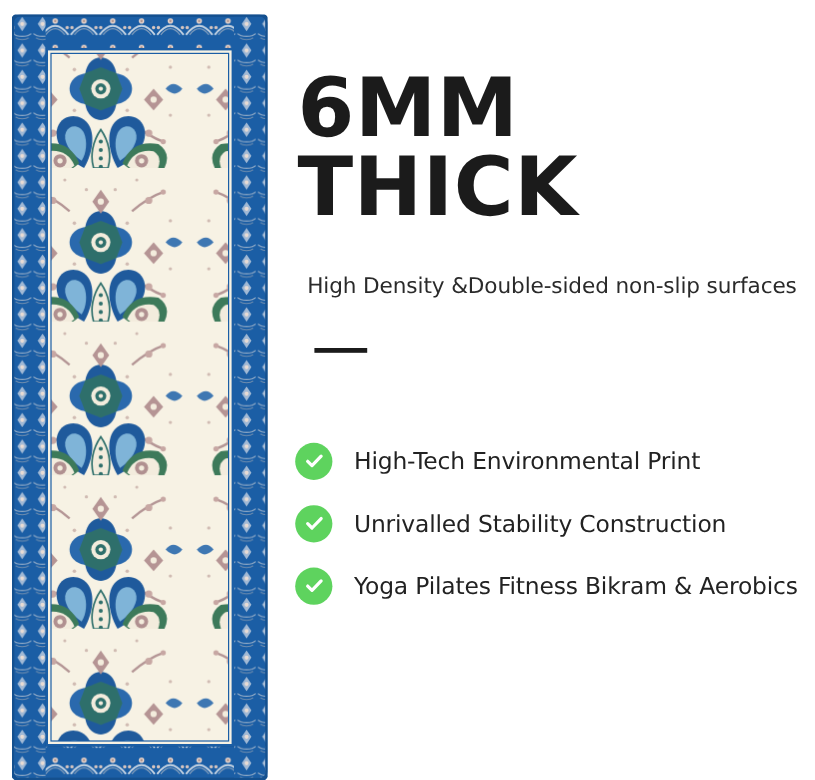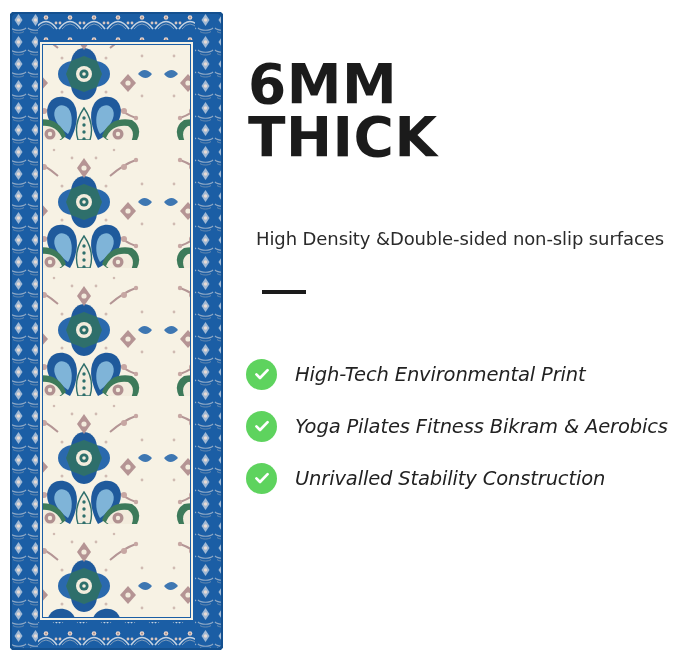--- a/index.html
+++ b/index.html
@@ -40,7 +40,7 @@
     left: 2px;
     top: 58px;
     margin: 0;
-    font-size: 55px;
+    font-size: 68px;
     line-height: 0.97;
     font-weight: 700;
     letter-spacing: 0.5px;

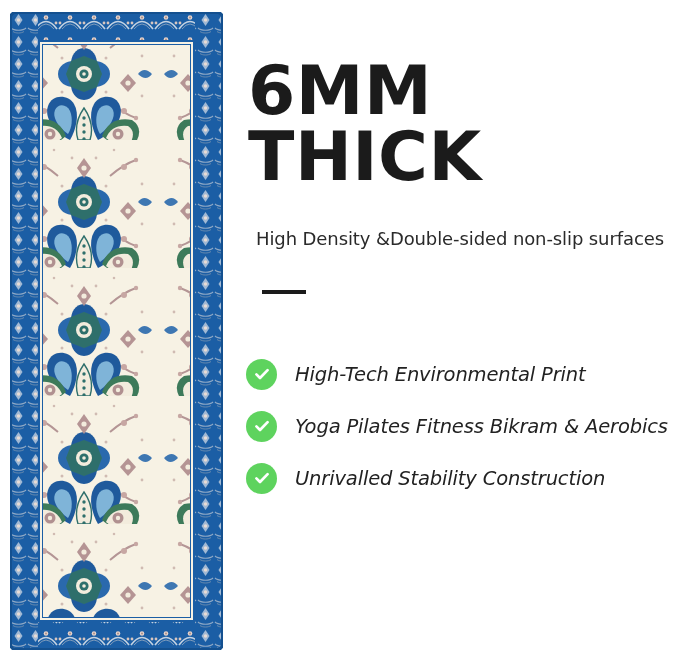--- a/index.html
+++ b/index.html
@@ -72,11 +72,10 @@
   #feature-list {
     position: absolute;
     left: 0;
-    top: 348px;
+    top: 358px;
     margin: 0;
     padding: 0;
     list-style: none;
-    font-style: italic;
   }
   .feature-row {
     display: flex;

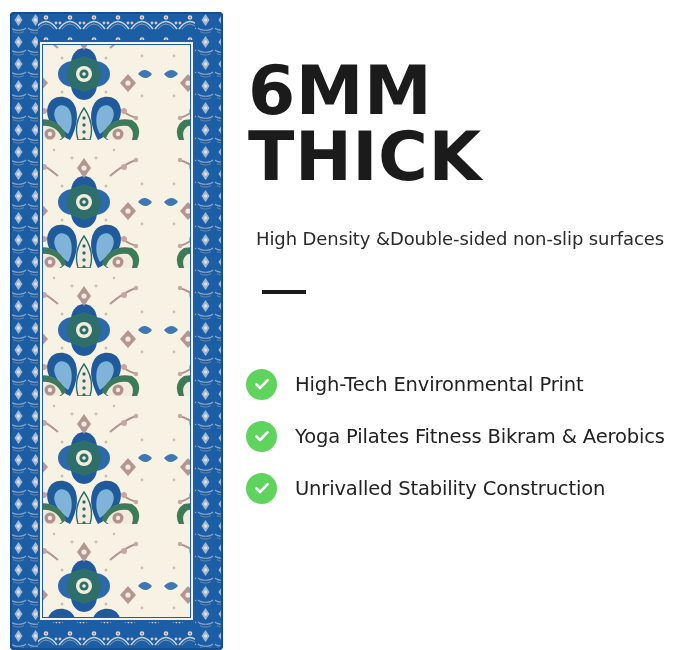--- a/index.html
+++ b/index.html
@@ -275,7 +275,7 @@
           <path d="M3.4 9.4 L7 13 L14.6 5.1" fill="none" stroke="#ffffff" stroke-width="2.7" stroke-linecap="round" stroke-linejoin="round"></path>
         </svg>
       </span>
-      <span class="feature-label">Yoga Pilates Fitness Bikram &amp; Aerobics</span>
+      <span class="feature-label">Unrivalled Stability Construction</span>
     </li>
 
     <li class="feature-row">
@@ -284,7 +284,7 @@
           <path d="M3.4 9.4 L7 13 L14.6 5.1" fill="none" stroke="#ffffff" stroke-width="2.7" stroke-linecap="round" stroke-linejoin="round"></path>
         </svg>
       </span>
-      <span class="feature-label">Unrivalled Stability Construction</span>
+      <span class="feature-label">Yoga Pilates Fitness Bikram &amp; Aerobics</span>
     </li>
 
   </ul>

